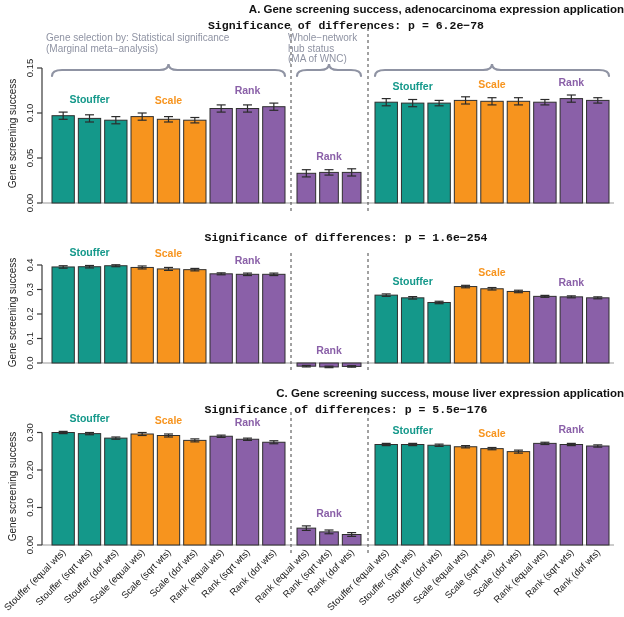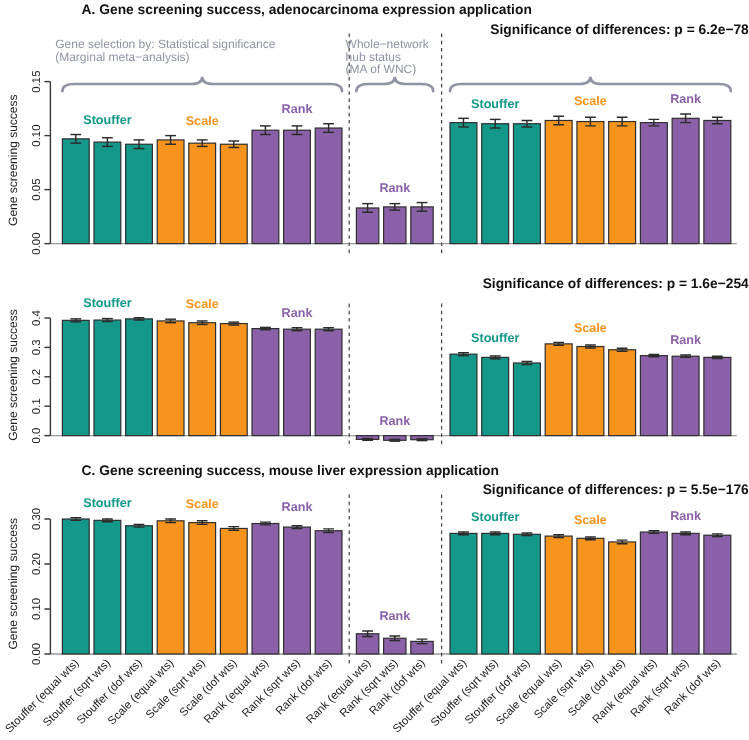--- a/index.html
+++ b/index.html
@@ -8,7 +8,7 @@
     font-family:"Liberation Sans",sans-serif;overflow:hidden;
   }
   .ptitle{
-    position:absolute;left:68px;width:556px;text-align:left;
+    position:absolute;left:68px;width:556px;text-align:right;
     font-size:11.5px;font-weight:bold;color:#111;white-space:nowrap;
   }
   .psub{

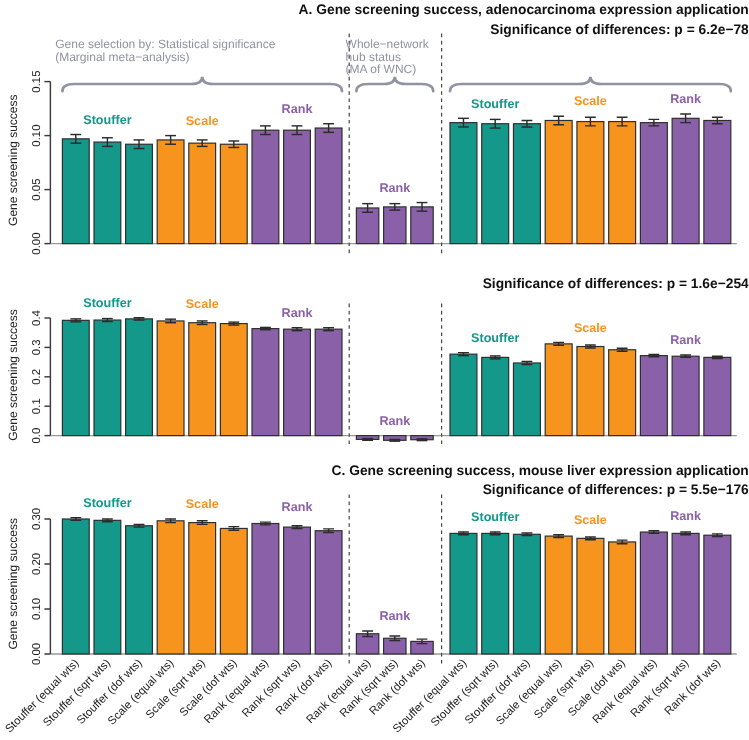--- a/index.html
+++ b/index.html
@@ -12,8 +12,8 @@
     font-size:11.5px;font-weight:bold;color:#111;white-space:nowrap;
   }
   .psub{
-    position:absolute;left:68px;width:556px;text-align:right;
-    font-size:11.5px;font-weight:bold;color:#111;white-space:nowrap;
+    position:absolute;left:68px;width:556px;text-align:center;
+    font-size:11.5px;font-weight:bold;color:#111;white-space:nowrap;font-family:Liberation Mono, monospace;
   }
   .ann{
     position:absolute;text-align:left;color:#8F93A3;

